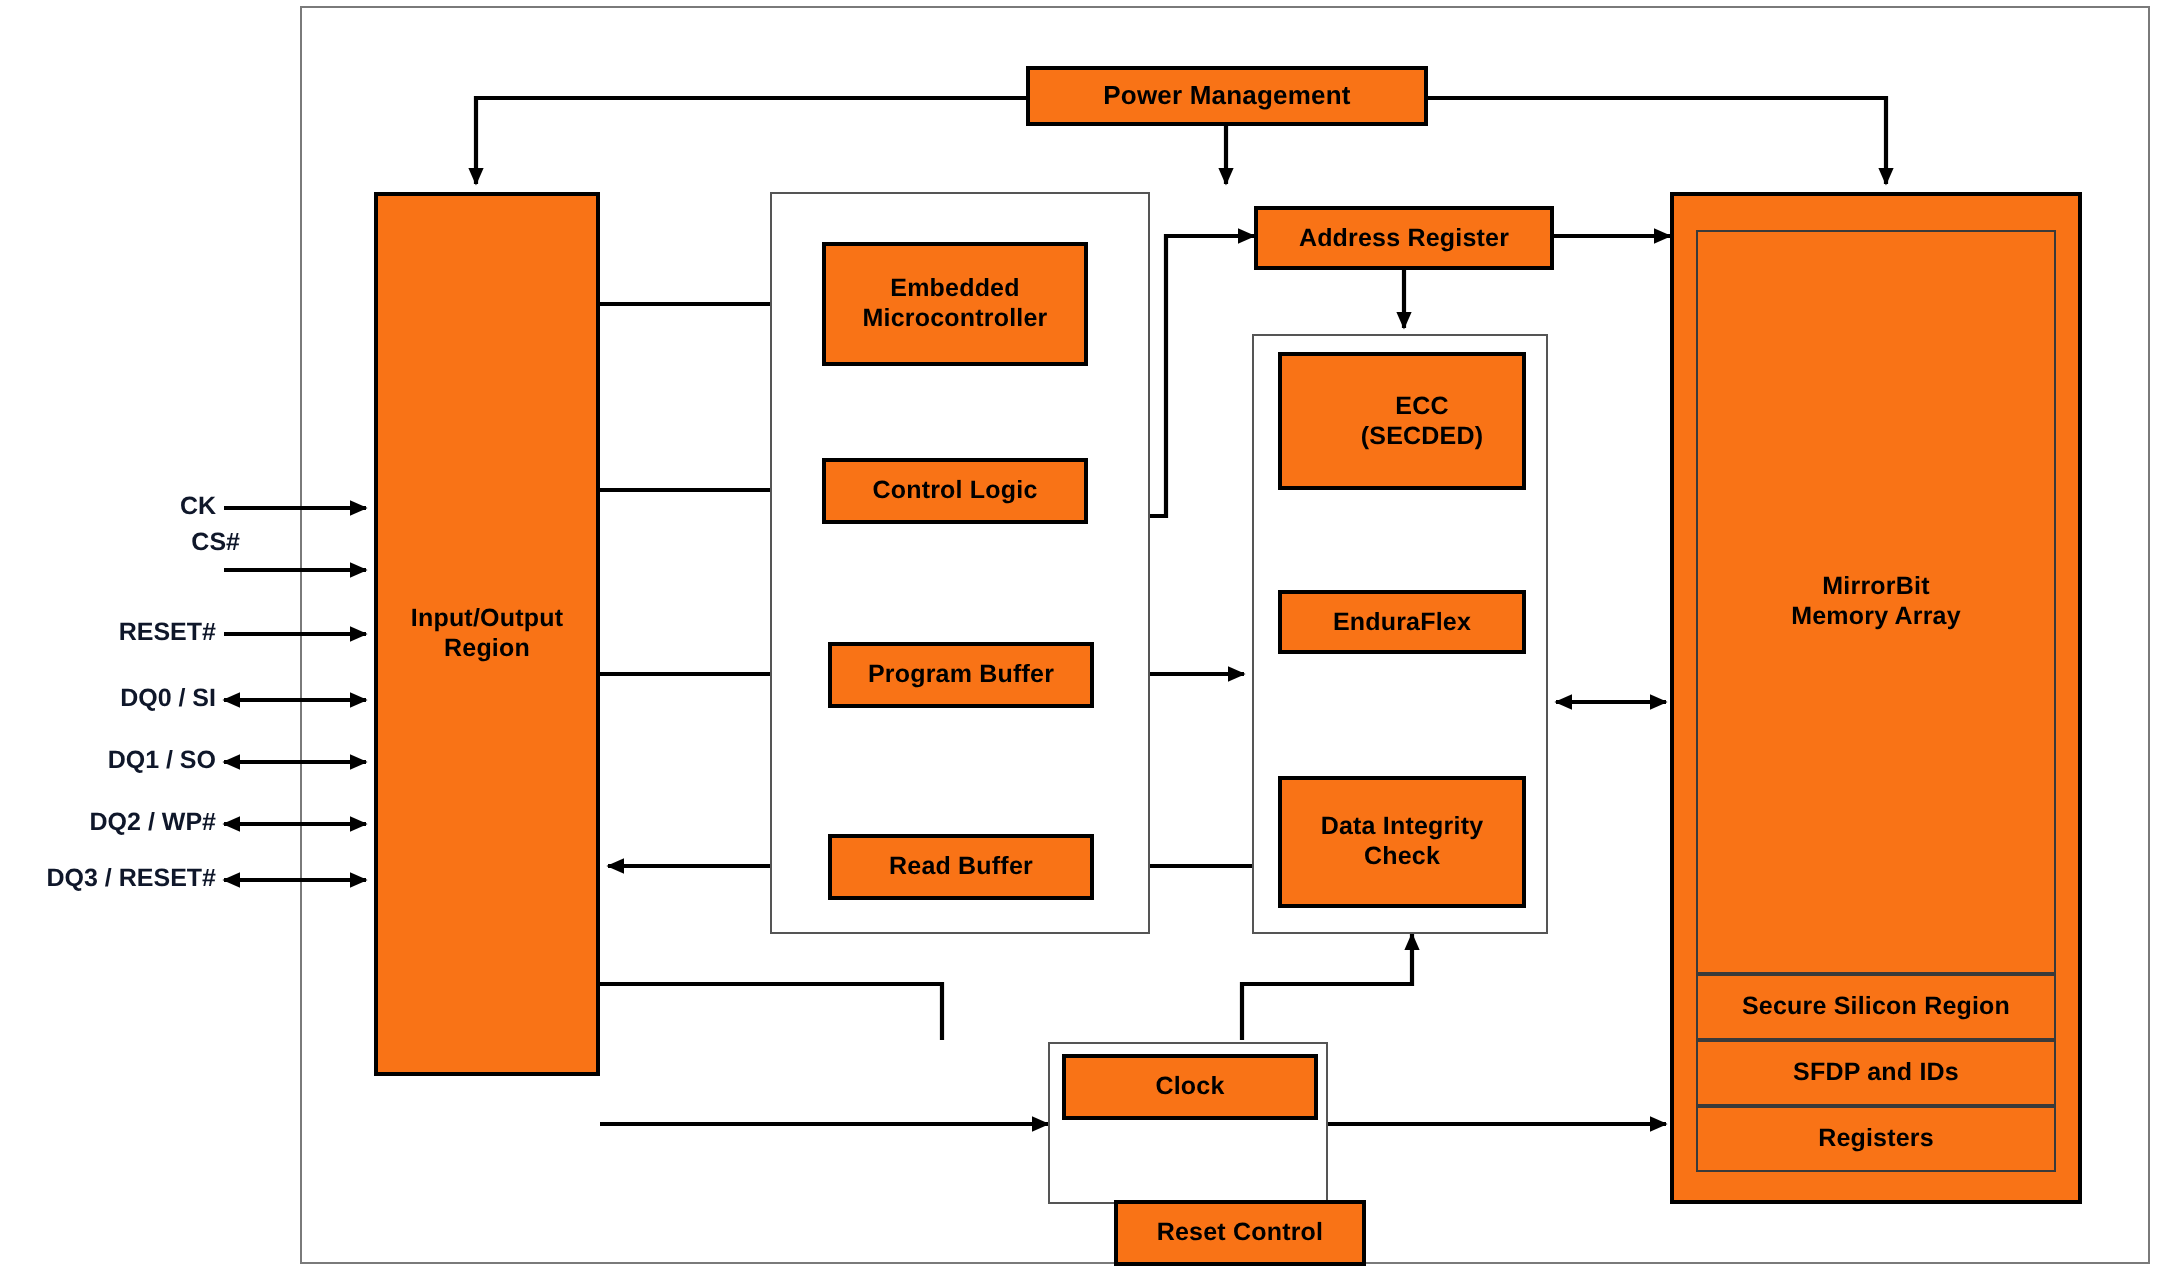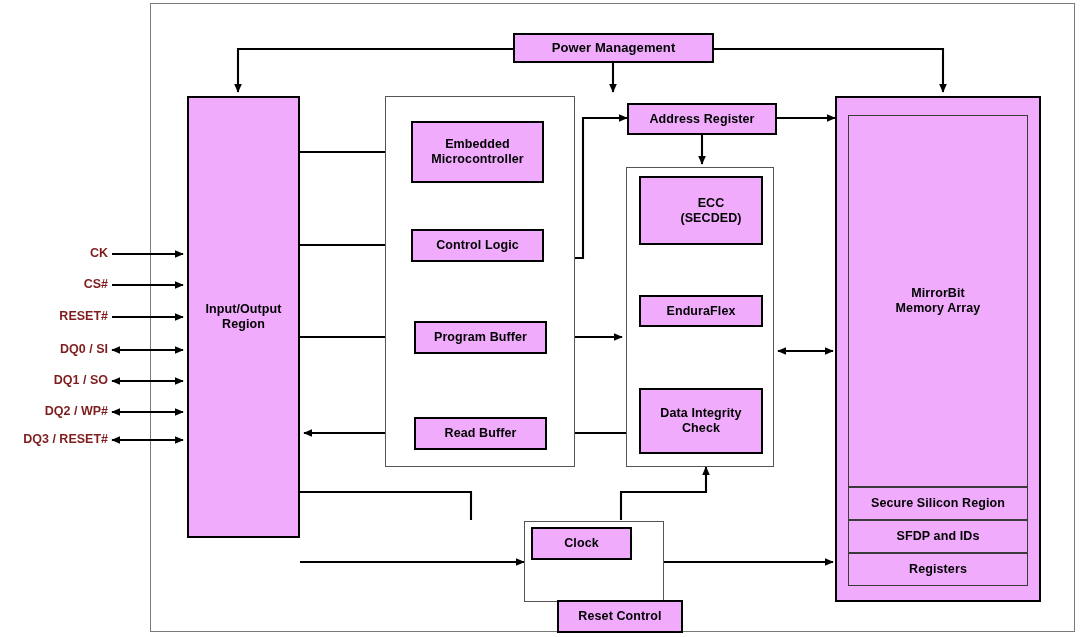--- a/index.html
+++ b/index.html
@@ -30,7 +30,7 @@
     position: absolute;
     box-sizing: border-box;
     border: 2px solid #000000;
-    background: #f0abfc;
+    background: #f97316;
     display: flex;
     align-items: center;
     justify-content: center;

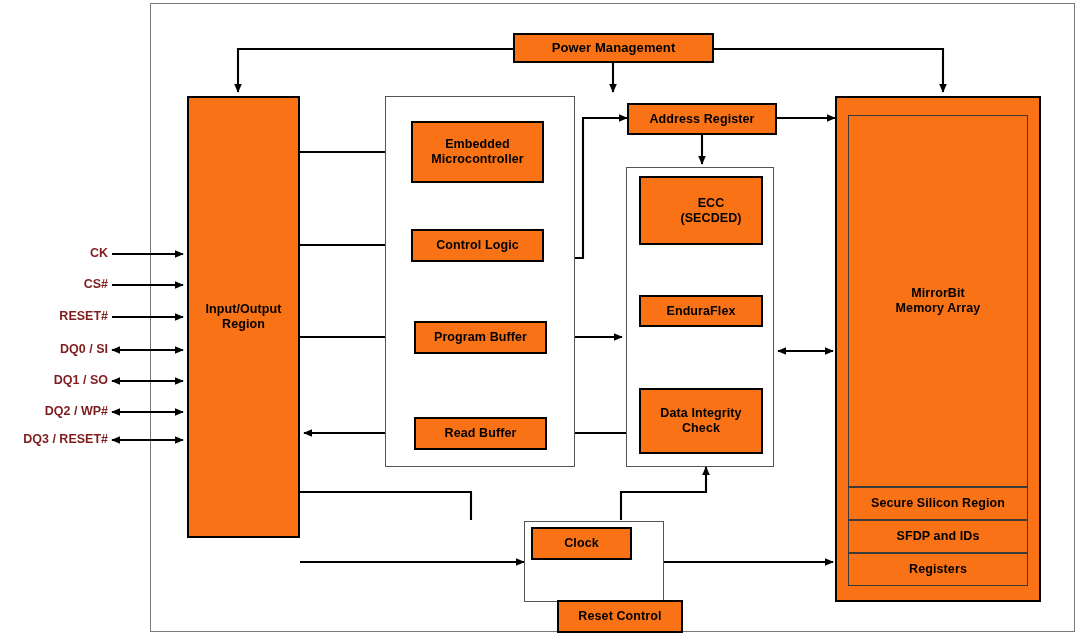--- a/index.html
+++ b/index.html
@@ -59,7 +59,7 @@
     position: absolute;
     font-weight: bold;
     font-size: 12.5px;
-    color: #7f1d1d;
+    color: #0f172a;
     white-space: nowrap;
     text-align: right;
   }

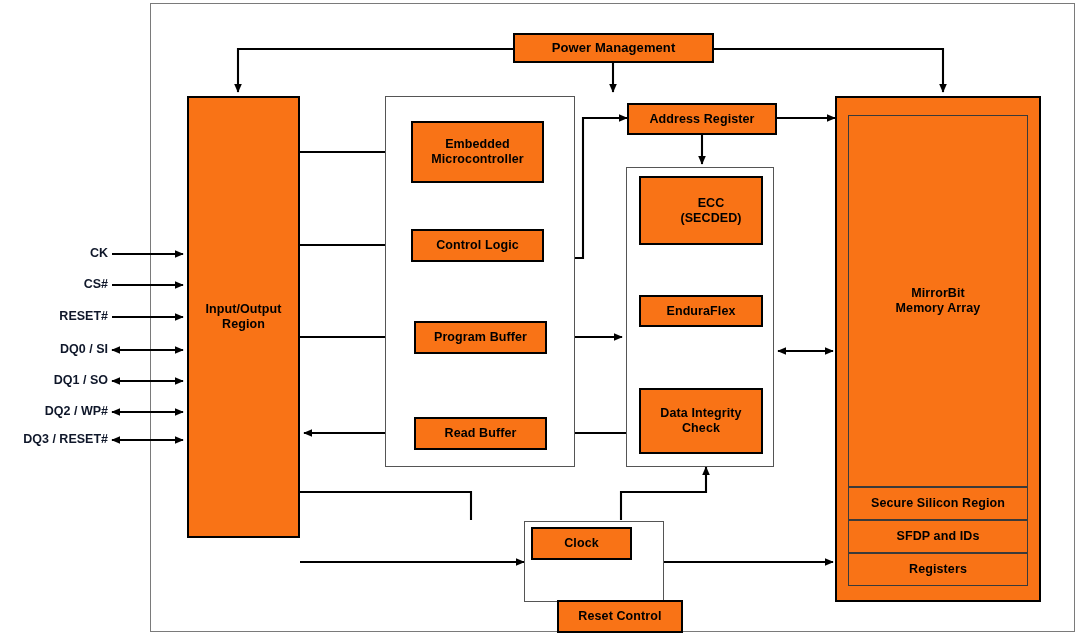--- a/index.html
+++ b/index.html
@@ -130,7 +130,7 @@
   </svg>
 
   <div class="sig-label" style="left:0px; top:246px; width:108px;">CK</div>
-  <div class="sig-label" style="left:0px; top:277px; width:108px;">CS#</div>
+  <div class="sig-label" style="left:0px; top:264px; width:108px;padding-left:12px;">CS#</div>
   <div class="sig-label" style="left:0px; top:309px; width:108px;">RESET#</div>
   <div class="sig-label" style="left:0px; top:342px; width:108px;">DQ0 / SI</div>
   <div class="sig-label" style="left:0px; top:373px; width:108px;">DQ1 / SO</div>

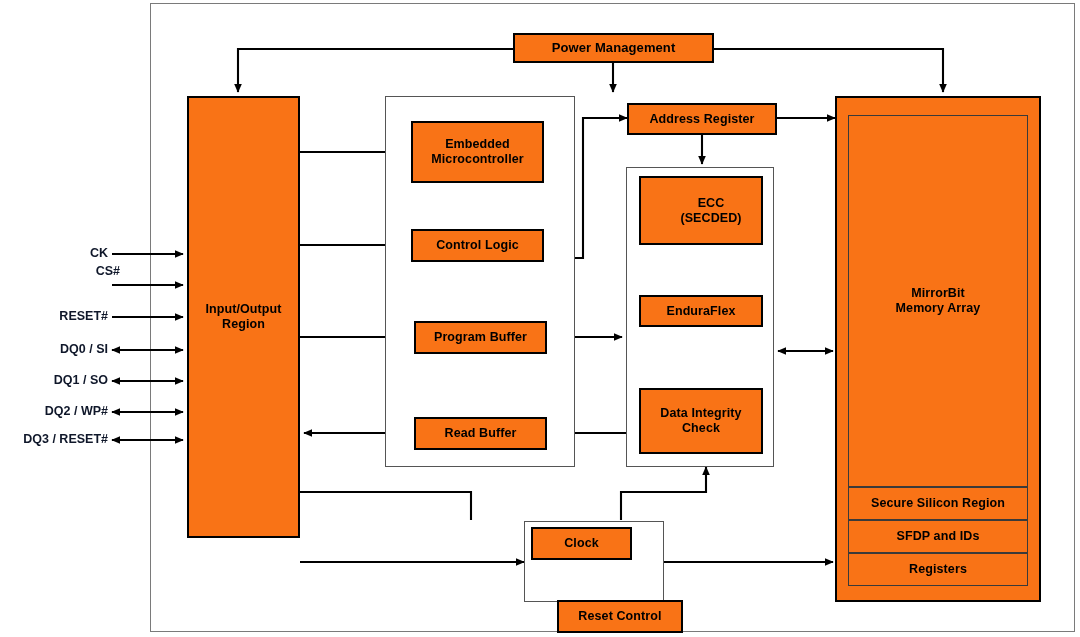--- a/index.html
+++ b/index.html
@@ -188,7 +188,7 @@
 
   <div class="container-blk" style="left:524px; top:521px; width:140px; height:81px;"></div>
 
-  <div class="blk t125" style="left:531px; top:527px; width:101px; height:33px;">Clock</div>
+  <div class="blk t125" style="left:531px; top:527px; width:128px; height:33px;">Clock</div>
 
   <div class="blk t125" style="left:557px; top:564px; width:126px; height:33px;margin-top:36px;">Reset Control</div>
 

